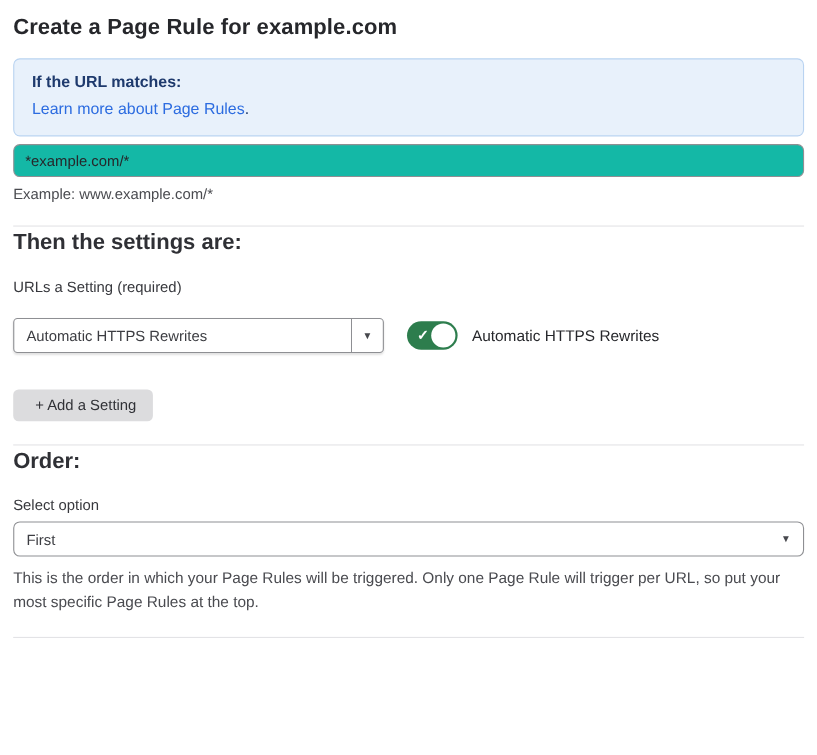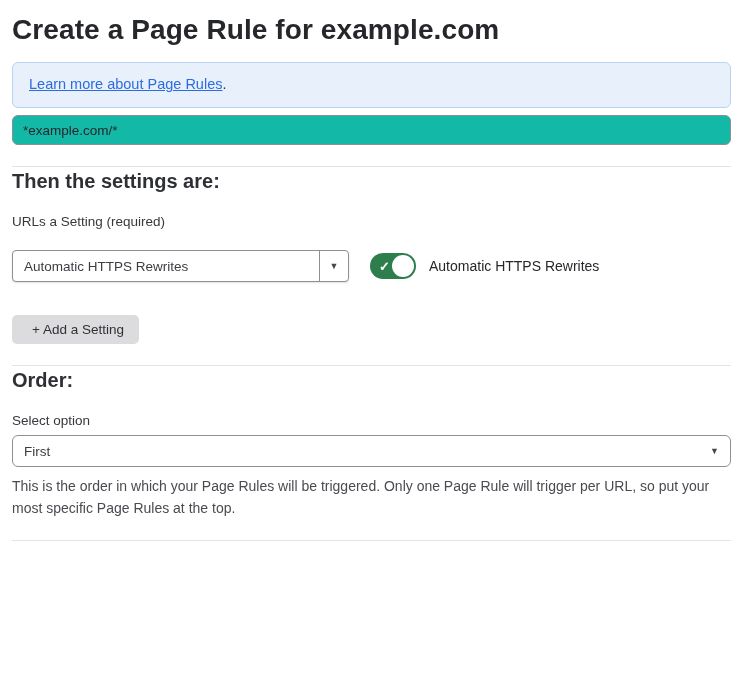--- a/index.html
+++ b/index.html
@@ -16,7 +16,7 @@
     background: #ffffff;
   }
   .page-title {
-    font-size: 28px;
+    font-size: 20px;
     font-weight: bold;
     color: #26272b;
     letter-spacing: 0.1px;

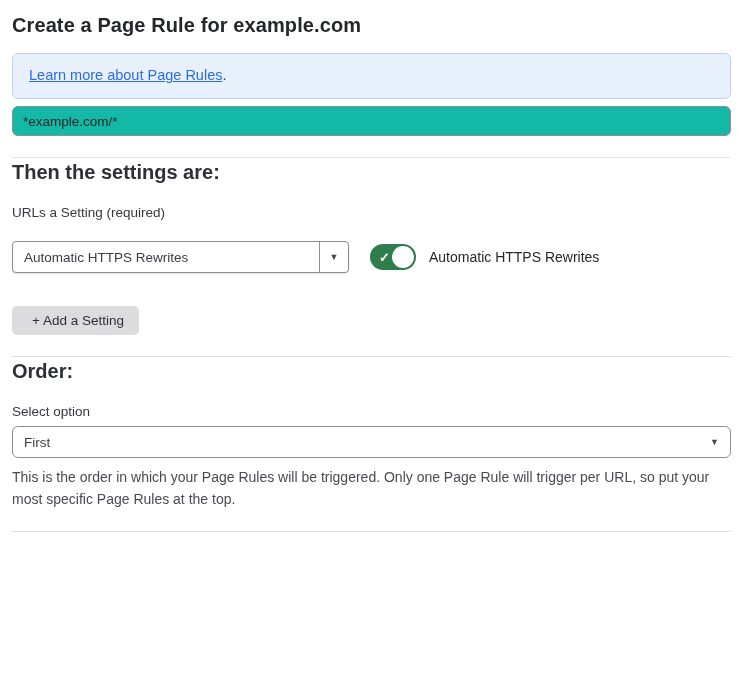--- a/index.html
+++ b/index.html
@@ -196,6 +196,7 @@
   <h1 class="page-title">Create a Page Rule for example.com</h1>
 
   <div class="info-box">
+    <div class="info-heading">If the URL matches:</div>
     <div><span class="info-link">Learn more about Page Rules</span><span>.</span></div>
   </div>
 

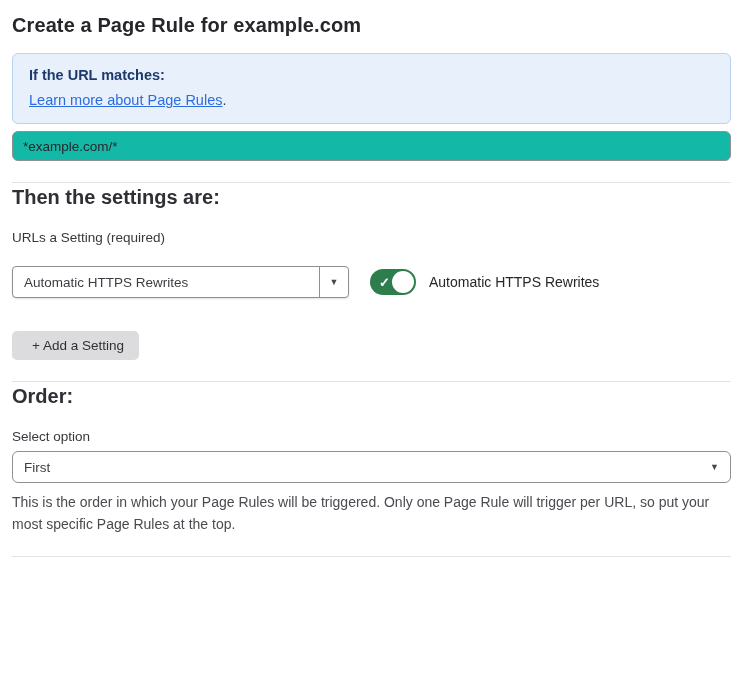--- a/index.html
+++ b/index.html
@@ -34,7 +34,6 @@
   .info-heading { font-weight: bold; }
   .info-link {
     color: #2c6ce0;
-    text-decoration: underline;
     cursor: pointer;
   }
   .field-label {

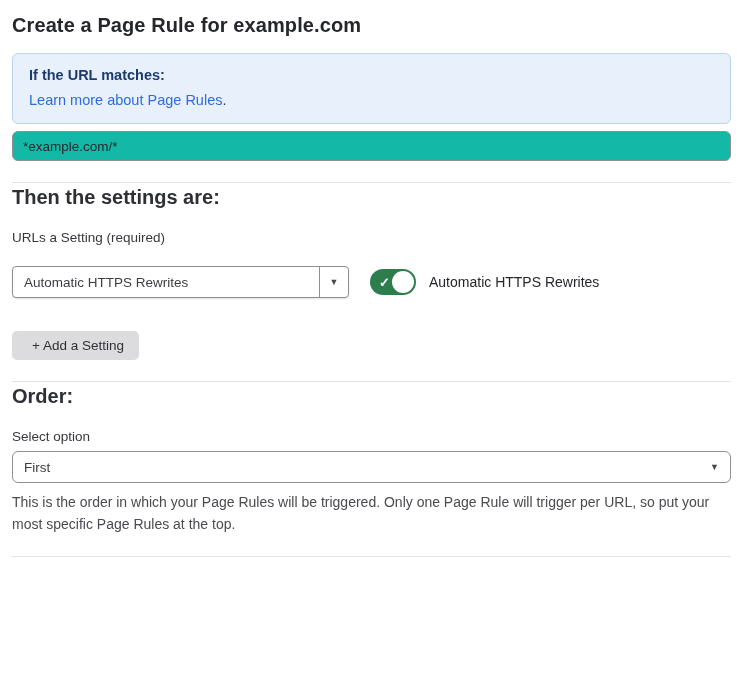--- a/index.html
+++ b/index.html
@@ -200,6 +200,7 @@
   </div>
 
   <input class="url-input" type="text" value="*example.com/*" style="">
+  <div class="helper-text">Example: www.example.com/*</div>
 
   <hr class="divider">
 

